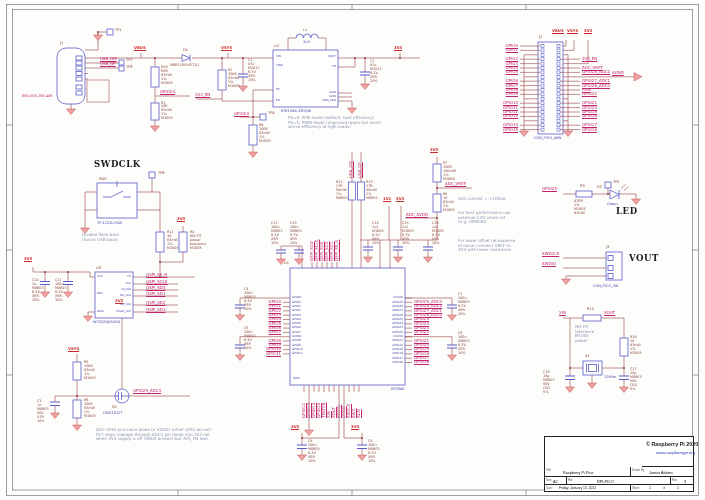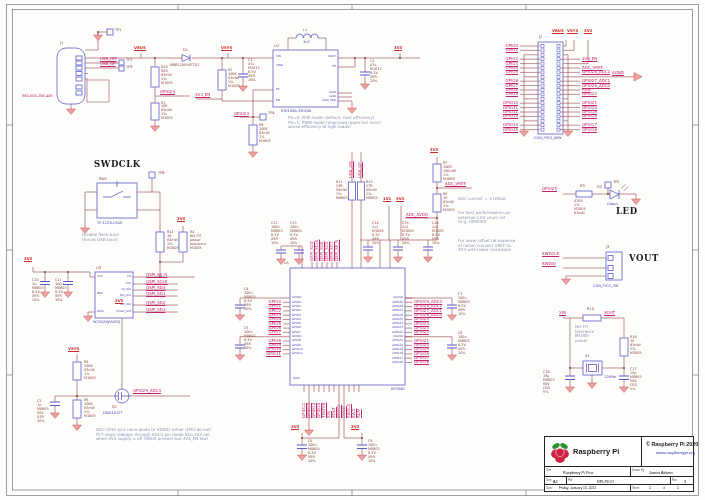--- a/index.html
+++ b/index.html
@@ -601,17 +601,6 @@
     </div>
 
   <div class="tb">
-    <div class="cell" style="left:0;top:0;width:97px;height:30px;border-right:0.8px solid #222;border-bottom:0.8px solid #222">
-      <svg width="22" height="26" style="position:absolute;left:4px;top:3px">
-        <ellipse cx="7" cy="6" rx="4" ry="2.4" fill="#2e8f2e" transform="rotate(-28 7 6)"></ellipse>
-        <ellipse cx="15" cy="6" rx="4" ry="2.4" fill="#2e8f2e" transform="rotate(28 15 6)"></ellipse>
-        <circle cx="6.5" cy="14" r="4.4" fill="#cf2342"></circle>
-        <circle cx="15.5" cy="14" r="4.4" fill="#cf2342"></circle>
-        <circle cx="11" cy="18" r="5" fill="#cf2342"></circle>
-        <circle cx="11" cy="12.5" r="4.2" fill="#cf2342" stroke="#fff" stroke-width="0.5"></circle>
-      </svg>
-      <span class="brand">Raspberry Pi</span>
-    </div>
     <div class="cell" style="left:97px;top:0;width:51px;height:30px;border-bottom:0.8px solid #222">
       <span class="copy">© Raspberry Pi 2020</span>
       <span class="url">www.raspberrypi.org</span>

